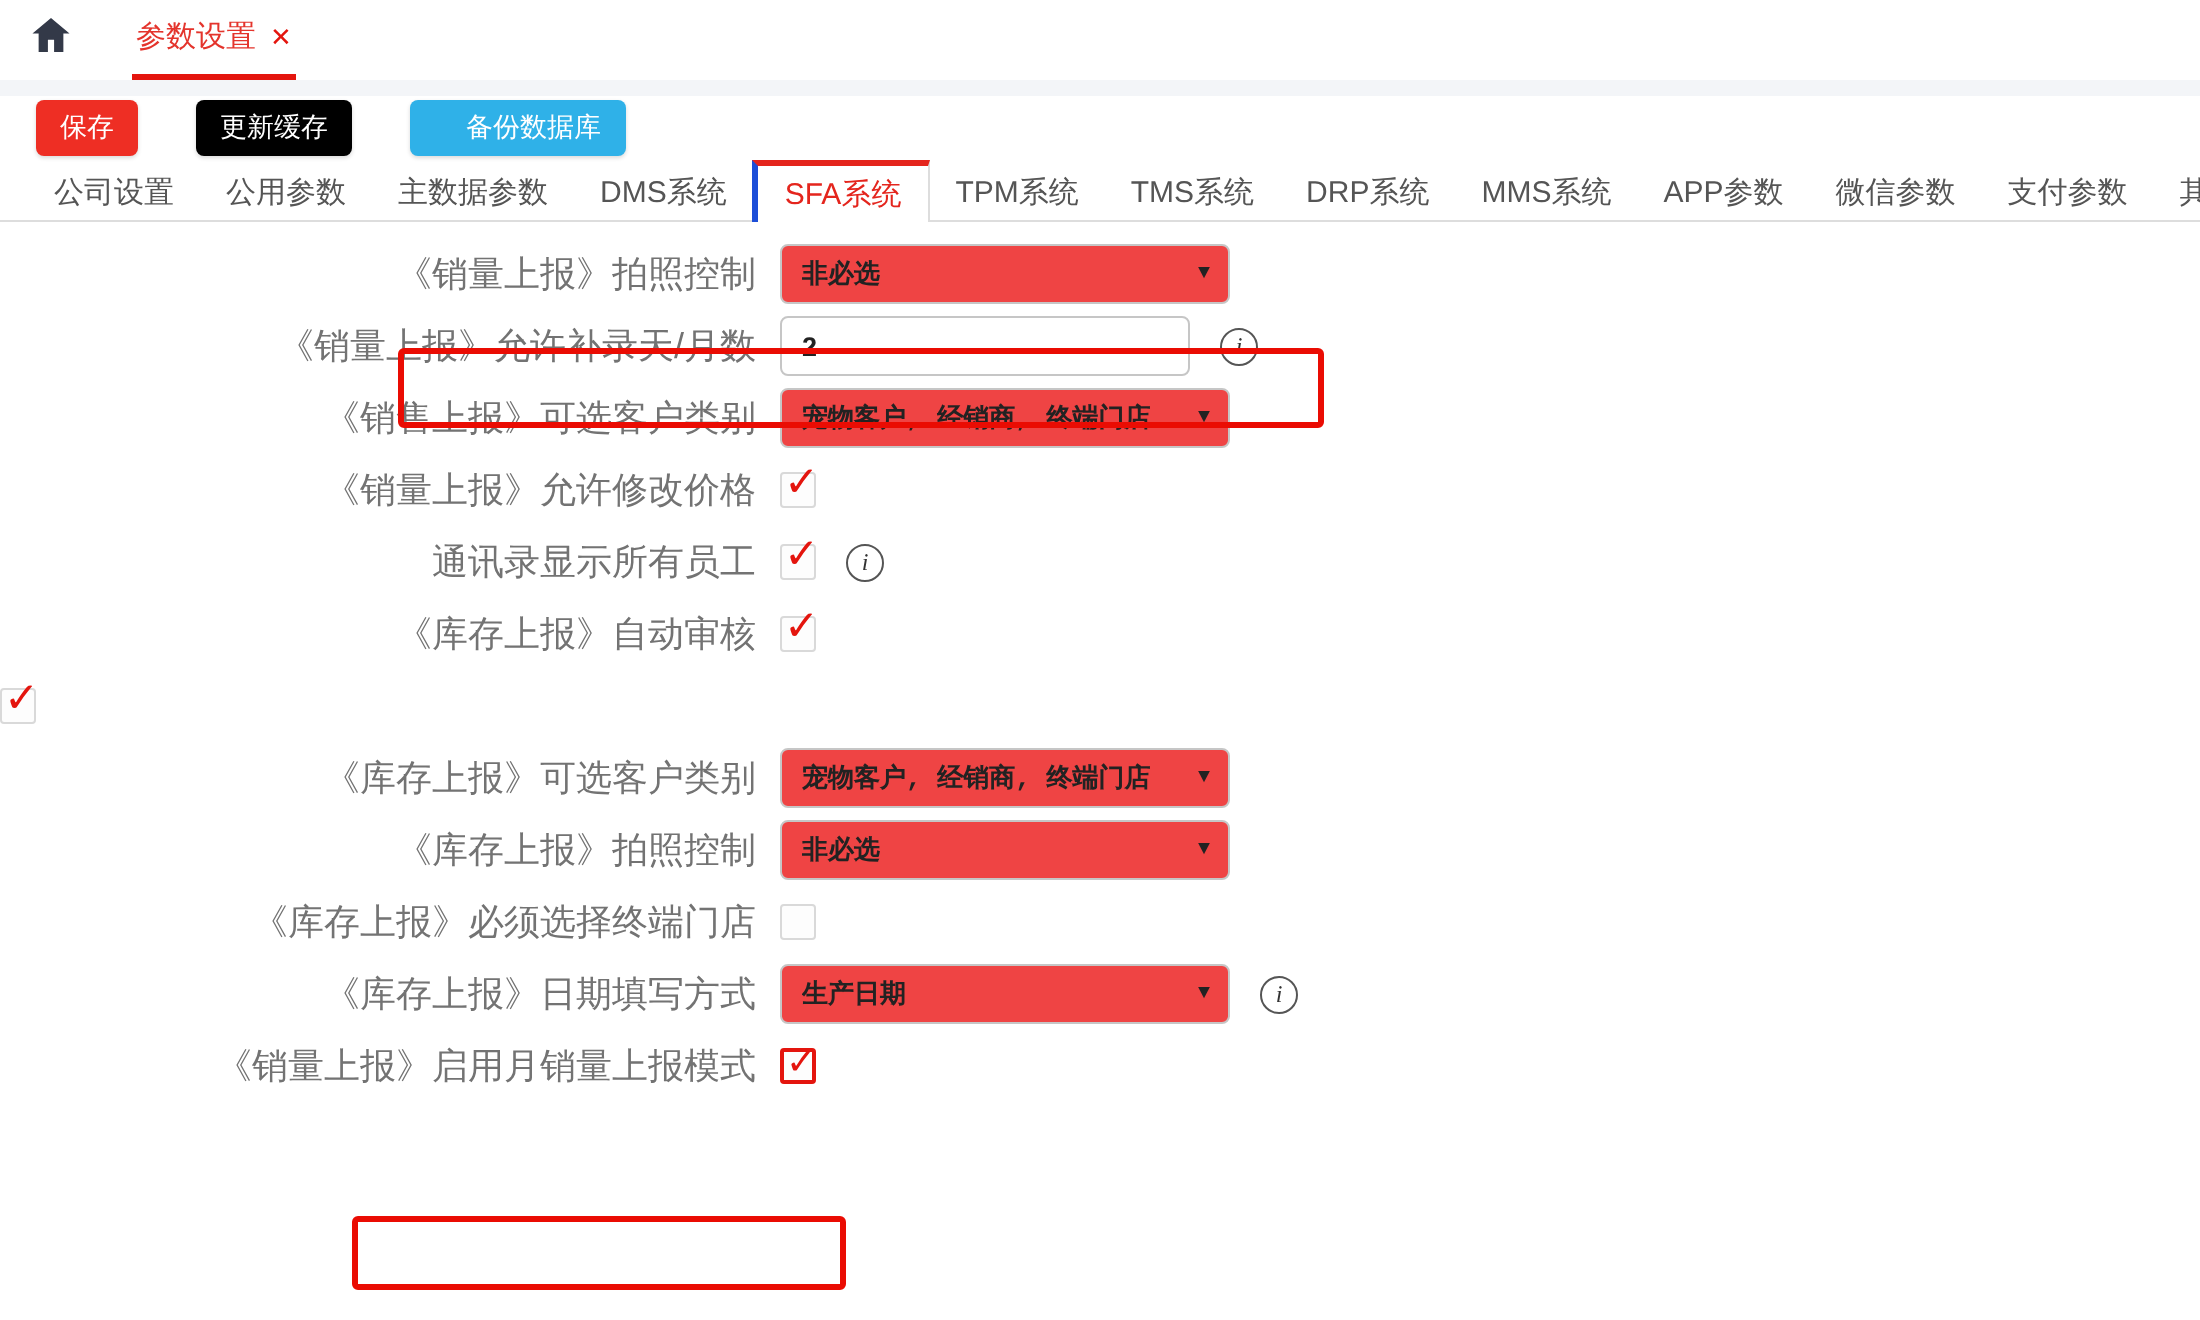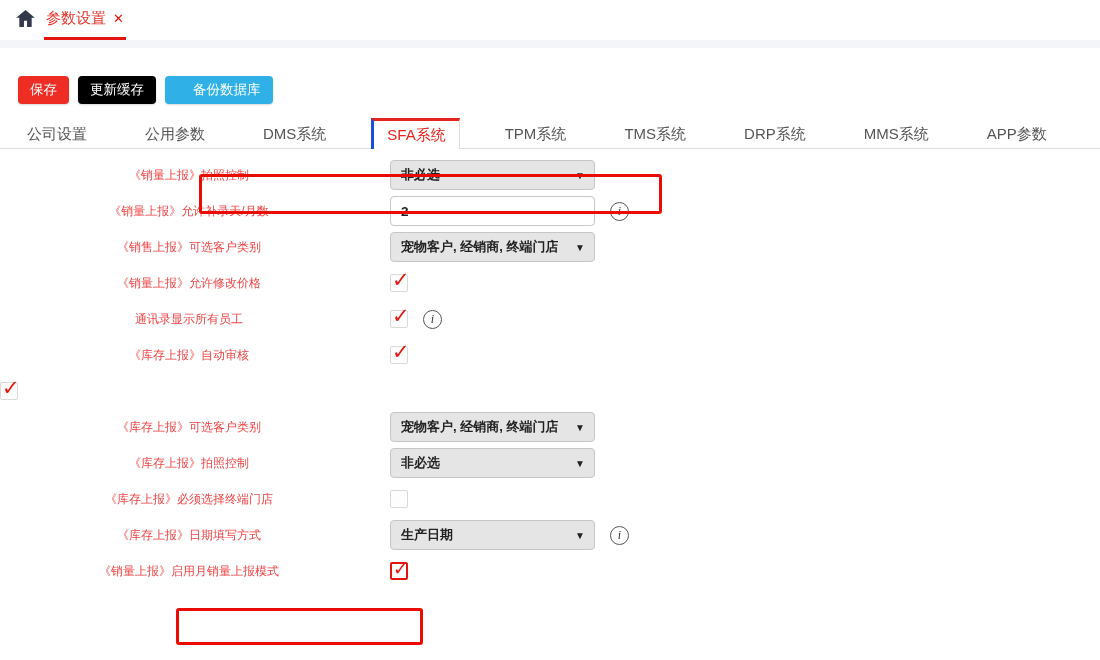--- a/index.html
+++ b/index.html
@@ -10,7 +10,7 @@
   
   .topbar { height:40px; display:flex; align-items:center; padding-left:14px; background:#fff; }
   .home-btn { width:22px; height:22px; display:flex; align-items:center; justify-content:center; cursor:pointer; }
-  .page-tab { margin-left:8px; height:40px; display:flex; align-items:center; gap:7px;
+  .page-tab { margin-left:30px; height:40px; display:flex; align-items:center; gap:7px;
     padding:0 2px 0 2px; border-bottom:3px solid #e4150e; cursor:pointer; }
   .page-tab .tab-label { color:#e4342c; font-size:15px; }
   .page-tab .tab-close { color:#e4150e; font-size:13px; font-weight:bold; line-height:1; }

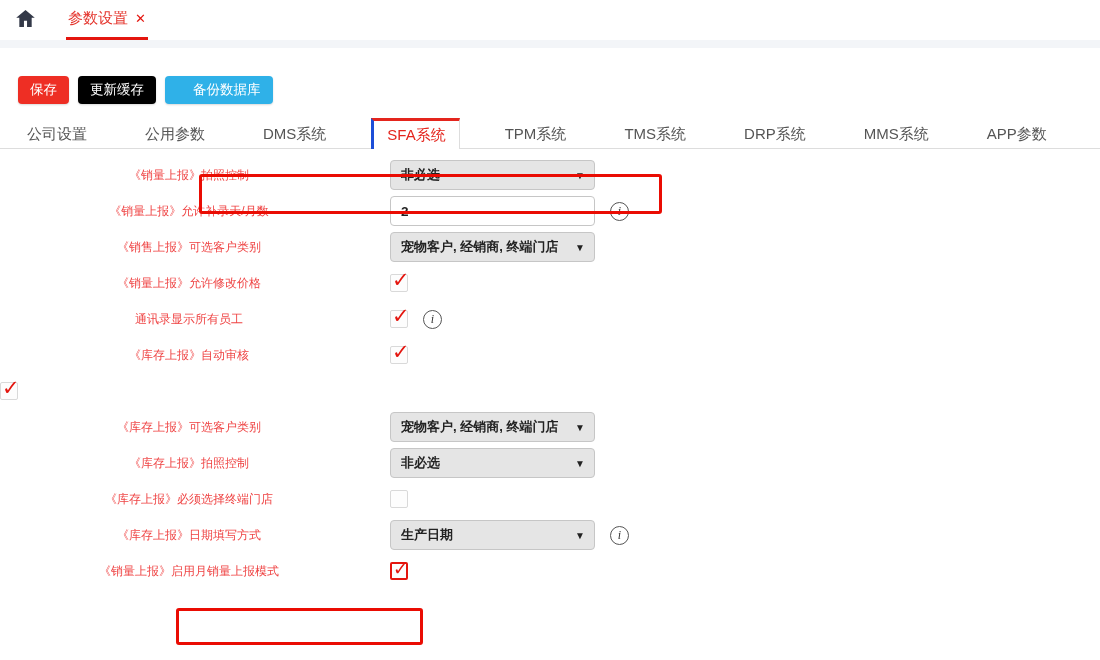--- a/index.html
+++ b/index.html
@@ -17,7 +17,7 @@
   .band { height:8px; background:#f3f5f8; }
 
   
-  .toolbar { margin:28px 0 0 18px; display:flex; gap:9px; }
+  .toolbar { margin:2px 0 0 18px; display:flex; gap:29px; }
   .btn { height:28px; padding:0 12px; border:none; border-radius:4px; color:#fff;
     font-size:13.5px; font-family:inherit; cursor:pointer; box-shadow:0 1px 2px rgba(0,0,0,.15); }
   .btn-save   { background:#ee2e24; }

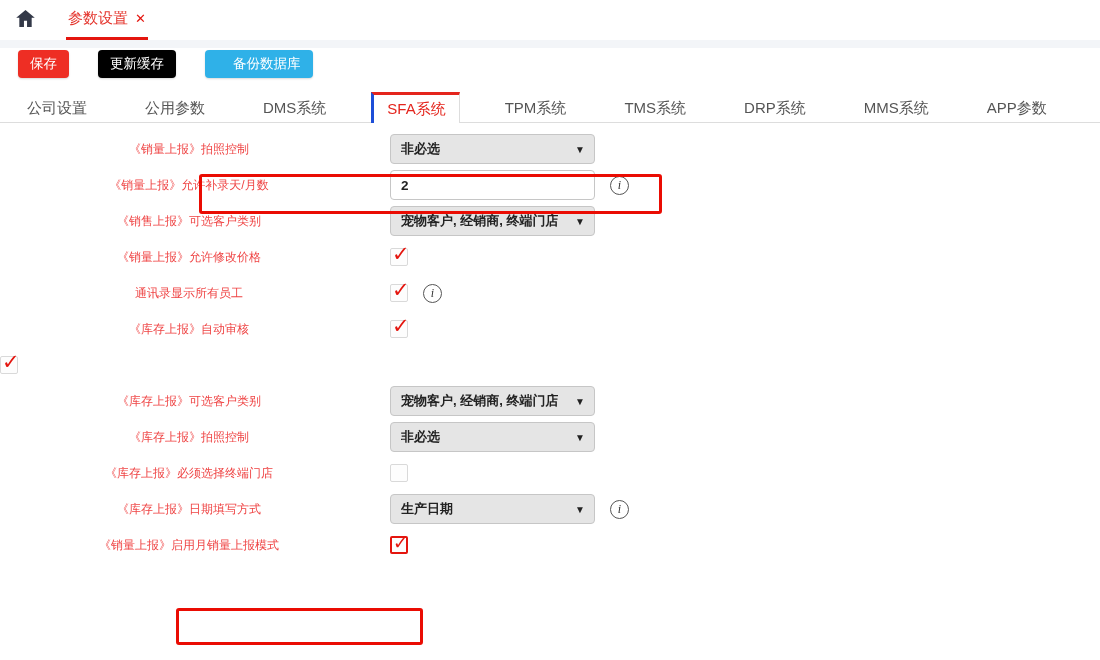--- a/index.html
+++ b/index.html
@@ -25,8 +25,8 @@
   .btn-backup { background:#2fb1e8;padding-left:28px; }
 
   
-  .tabs { margin-top:14px; display:flex; align-items:stretch; height:31px;
-    border-bottom:1px solid #ddd; padding-left:14px;gap:32px; }
+  .tabs { margin-top:2px; display:flex; align-items:stretch; height:31px;
+    border-bottom:1px solid #ddd; padding-left:14px; }
   .tab { display:flex; align-items:center; padding:0 13px; font-size:15px; color:#555;
     cursor:pointer; border-top:3px solid transparent; white-space:nowrap; }
   .tab.active { color:#e4251d; background:#fff; border-top:3px solid #e4251d;

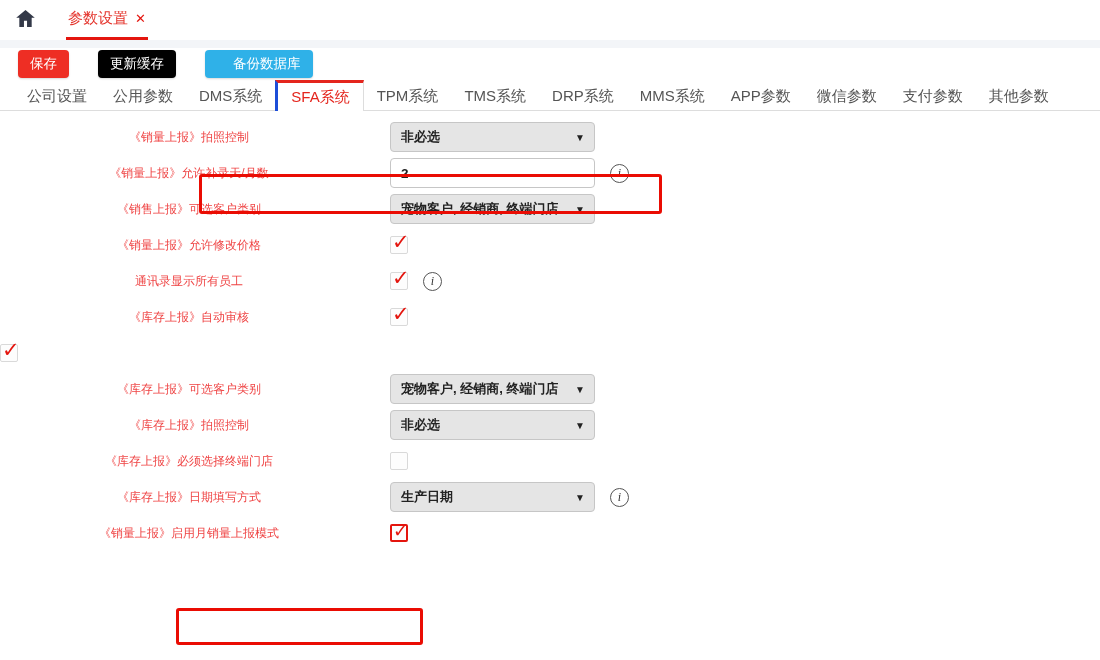--- a/index.html
+++ b/index.html
@@ -90,6 +90,7 @@
   <div class="tabs">
     <div class="tab">公司设置</div>
     <div class="tab">公用参数</div>
+    <div class="tab">主数据参数</div>
     <div class="tab">DMS系统</div>
     <div class="tab active">SFA系统</div>
     <div class="tab">TPM系统</div>

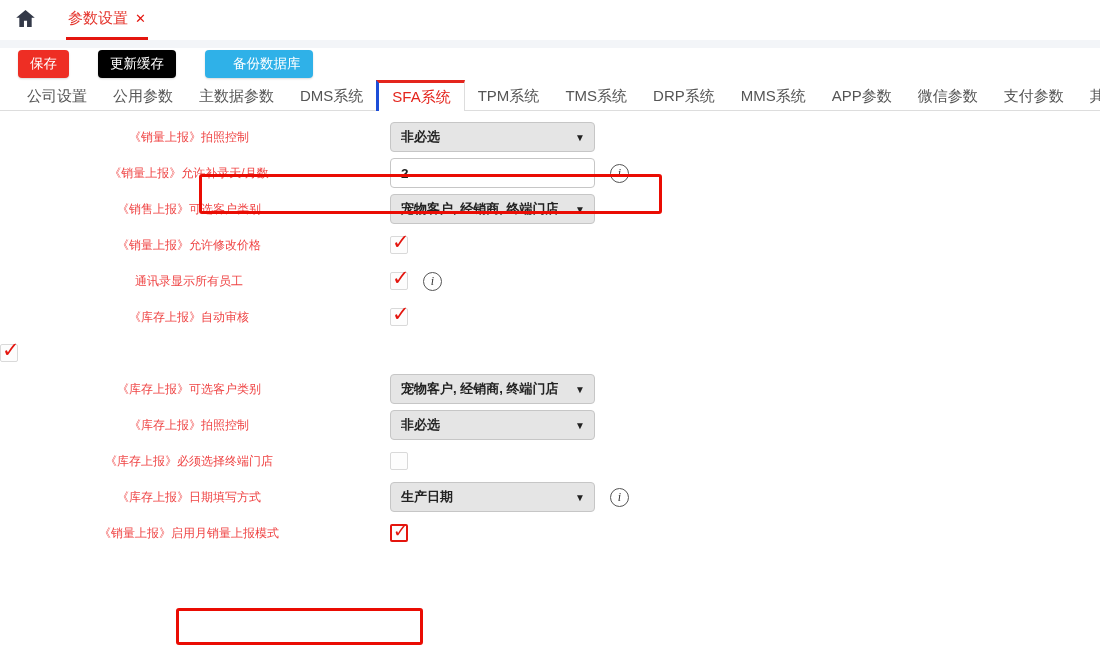--- a/index.html
+++ b/index.html
@@ -35,7 +35,7 @@
   
   .form { margin-top:8px; }
   .row { display:flex; align-items:center; height:36px; }
-  .row-label { width:390px; text-align:center; padding-right:12px; font-size:12px; color:#ef4444; }
+  .row-label { width:390px; text-align:right; padding-right:12px; font-size:18px; color:#737373; }
   .ctrl-select { position:relative; width:205px; height:30px; border:1px solid #c6c6c6;
     border-radius:4px; background:#e5e5e5; display:flex; align-items:center;
     padding:0 22px 0 10px; cursor:pointer; }

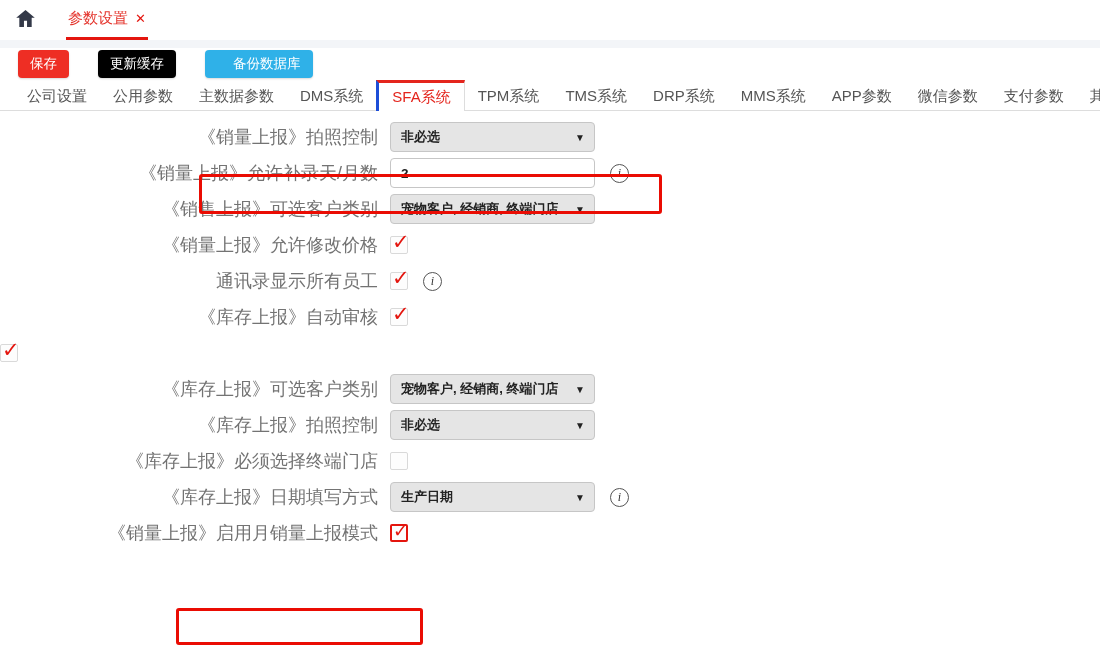--- a/index.html
+++ b/index.html
@@ -36,9 +36,9 @@
   .form { margin-top:8px; }
   .row { display:flex; align-items:center; height:36px; }
   .row-label { width:390px; text-align:right; padding-right:12px; font-size:18px; color:#737373; }
-  .ctrl-select { position:relative; width:205px; height:30px; border:1px solid #c6c6c6;
-    border-radius:4px; background:#e5e5e5; display:flex; align-items:center;
-    padding:0 22px 0 10px; cursor:pointer; }
+  .ctrl-select { position:relative; width:225px; height:30px; border:1px solid #c6c6c6;
+    border-radius:4px; background:#ef4444; display:flex; align-items:center;
+    padding:0 22px 0 10px; cursor:pointer;font-family:Liberation Mono, monospace; }
   .ctrl-select .sel-value { font-size:13px; font-weight:600; color:#222; white-space:nowrap;
     overflow:hidden; }
   .ctrl-select .caret { position:absolute; right:9px; top:50%; transform:translateY(-46%);

